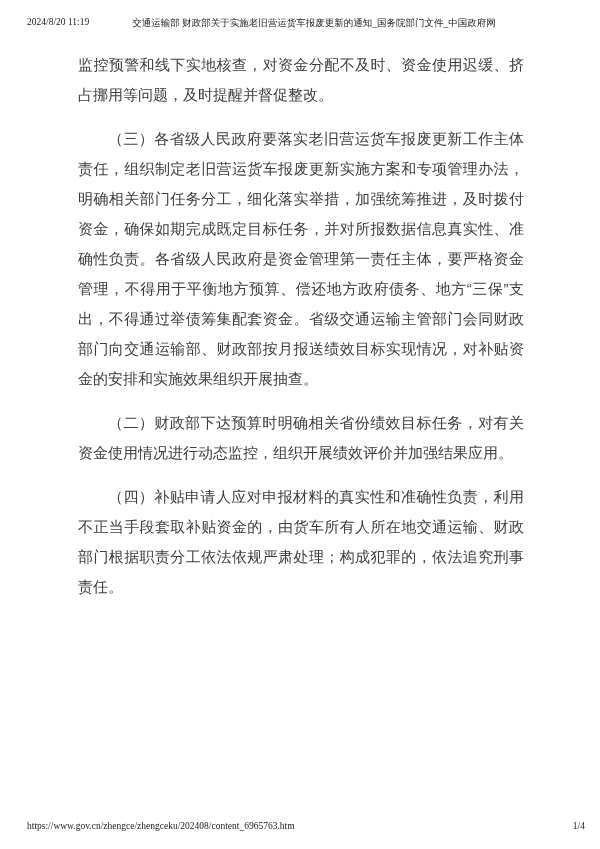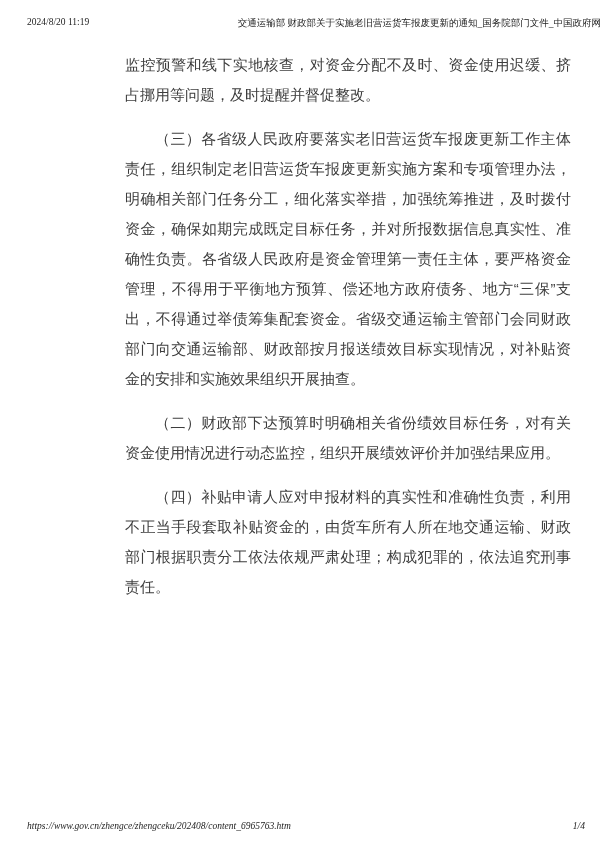--- a/index.html
+++ b/index.html
@@ -38,7 +38,7 @@
     left: 0;
     right: 0;
     top: 0;
-    text-align: right;
+    text-align: center;
     white-space: nowrap;
   }
   

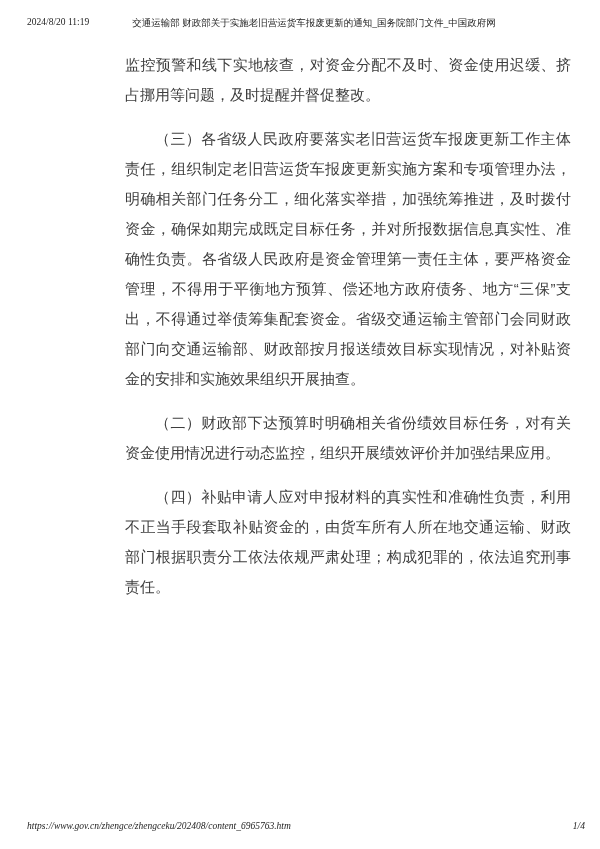--- a/index.html
+++ b/index.html
@@ -52,7 +52,6 @@
     color: #3d3d3d;
     text-align: justify;
     text-justify: inter-ideograph;
-    margin-left: 47px;
   }
   .doc-content p {
     margin: 0 0 14px 0;

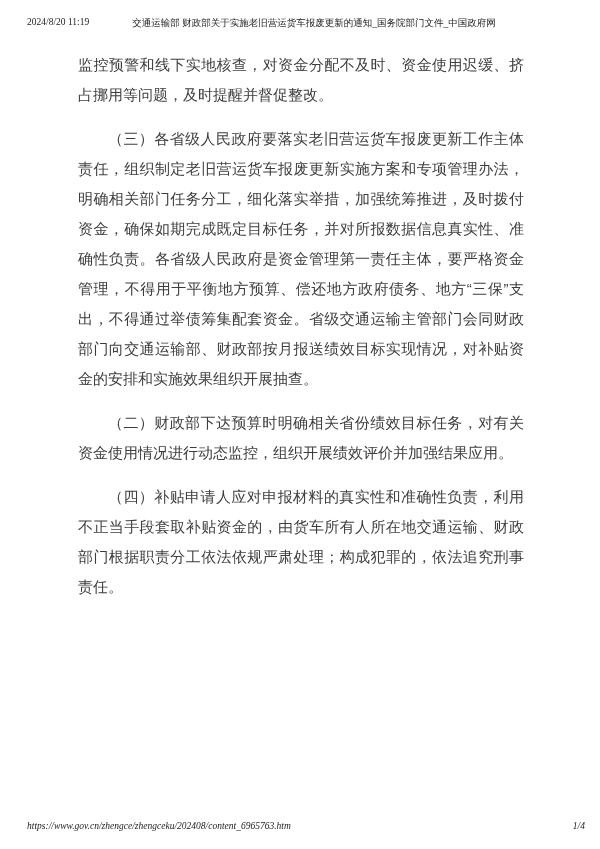--- a/index.html
+++ b/index.html
@@ -71,7 +71,6 @@
     color: #1c1c1c;
     display: flex;
     justify-content: space-between;
-    font-style: italic;
   }
   .ftr-url { white-space: nowrap; }
   .ftr-page { white-space: nowrap; }

